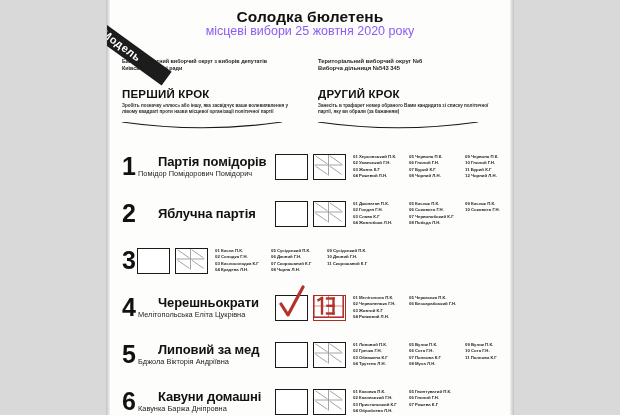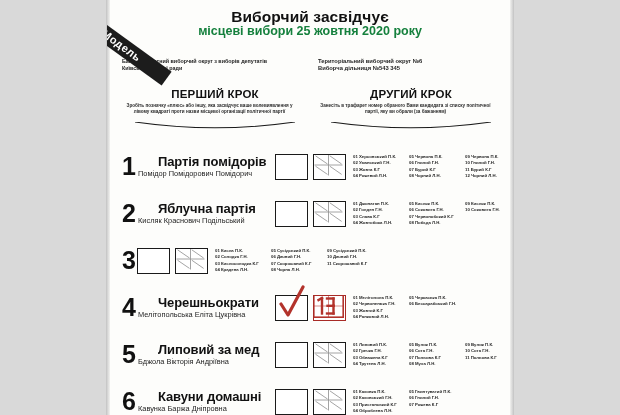--- a/index.html
+++ b/index.html
@@ -237,7 +237,7 @@
     </div>
 
     <div class="title-wrap">
-      <div class="title-main">Виборчий засвідчує</div>
+      <div class="title-main">Солодка бюлетень</div>
       <div class="title-sub">місцеві вибори 25 жовтня 2020 року</div>
     </div>
 

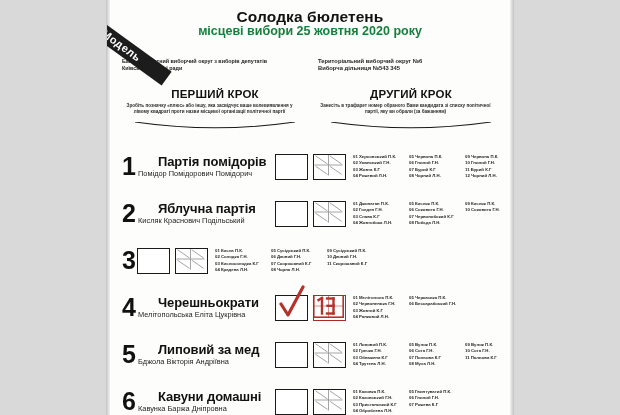--- a/index.html
+++ b/index.html
@@ -78,8 +78,8 @@
   }
   .title-sub {
     font-size: 12.5px;
-    font-weight: bold;
-    color: #15803d;
+    font-weight: normal;
+    color: #8b5cf6;
     line-height: 15px;
     margin-top: -1px;
   }

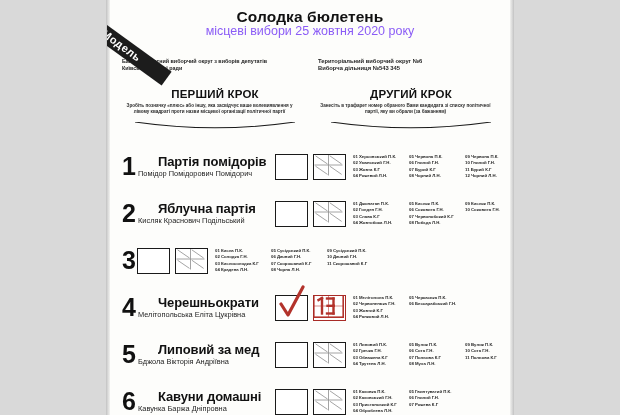--- a/index.html
+++ b/index.html
@@ -109,7 +109,7 @@
     display: flex;
     gap: 10px;
   }
-  .step-col { width: 186px; position: relative; text-align: center; }
+  .step-col { width: 186px; position: relative; }
   .step-title {
     font-size: 11.5px;
     font-weight: bold;

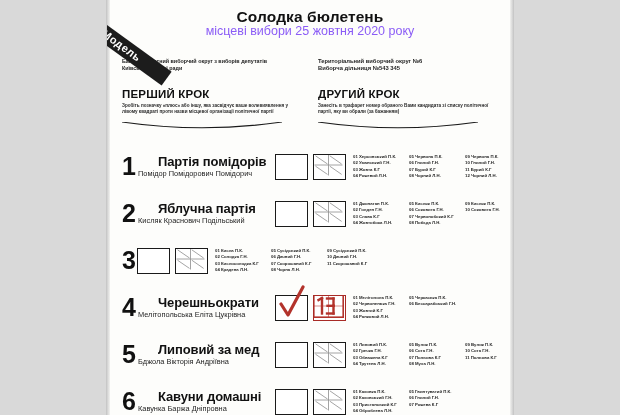--- a/index.html
+++ b/index.html
@@ -316,7 +316,6 @@
           <div class="party-num">2</div>
           <div class="party-names">
             <div class="party-name">Яблучна партія</div>
-            <div class="party-leader">Кисляк Краснович Подільський</div>
           </div>
           <div class="boxes">
             <div class="vote-box"></div>

